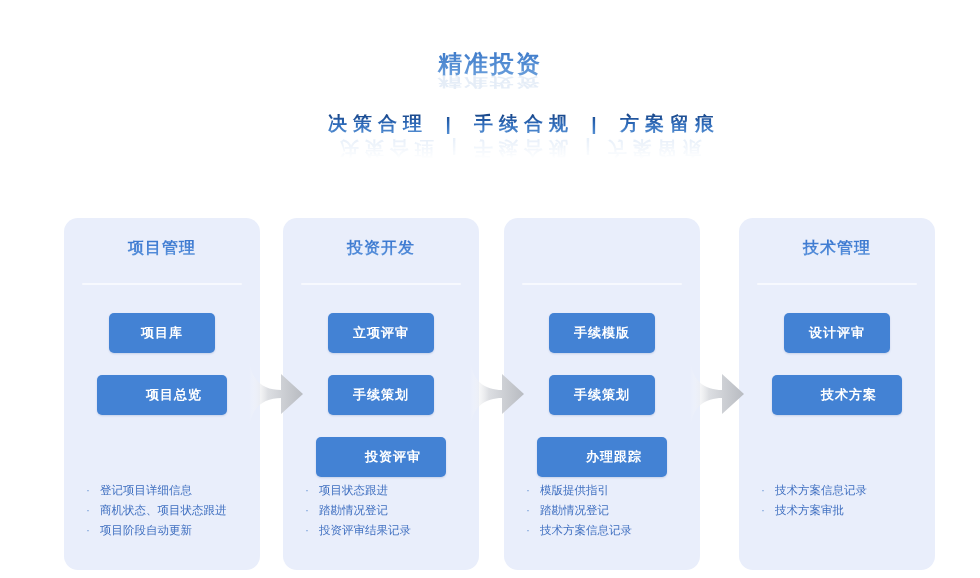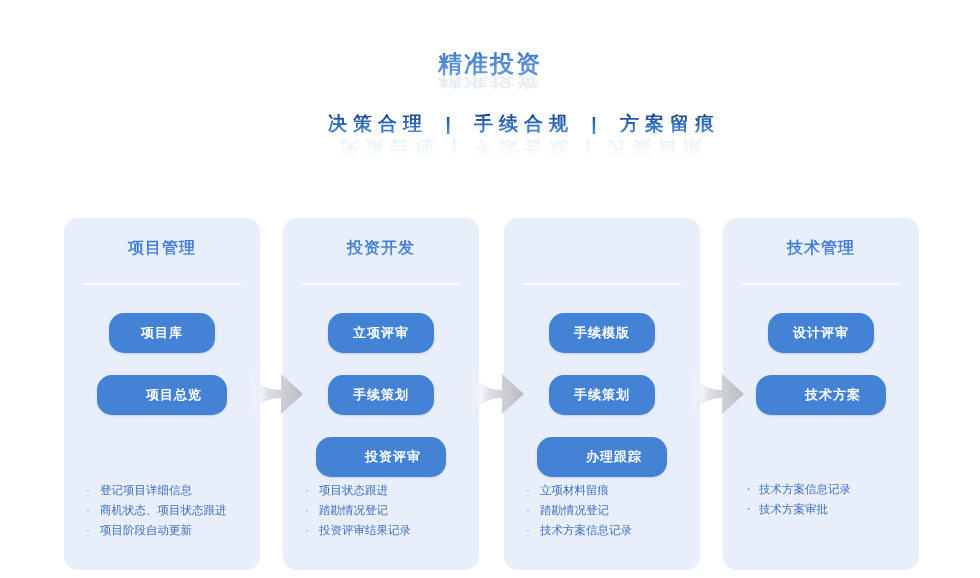--- a/index.html
+++ b/index.html
@@ -115,7 +115,7 @@
   .card.c0 { left: 0; }
   .card.c1 { left: 219px; }
   .card.c2 { left: 440px; }
-  .card.c3 { left: 659px; font-family: Liberation Mono, monospace; }
+  .card.c3 { left: 675px; }
 
   .card-title {
     margin: 0;

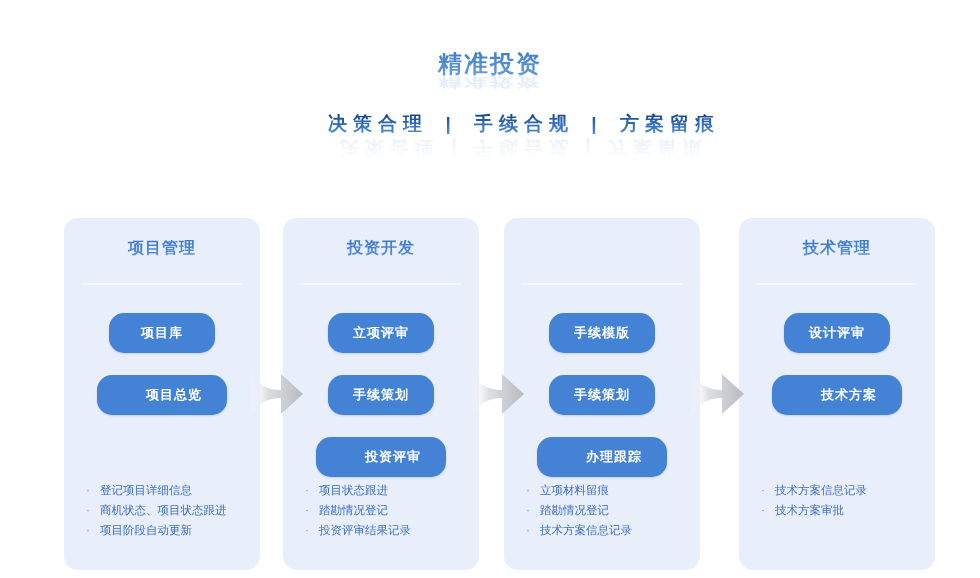--- a/index.html
+++ b/index.html
@@ -151,7 +151,7 @@
     height: 40px;
     margin: 0 auto 22px auto;
     background: #4382d4;
-    border-radius: 15px;
+    border-radius: 5px;
     color: #ffffff;
     font-size: 13px;
     font-weight: bold;

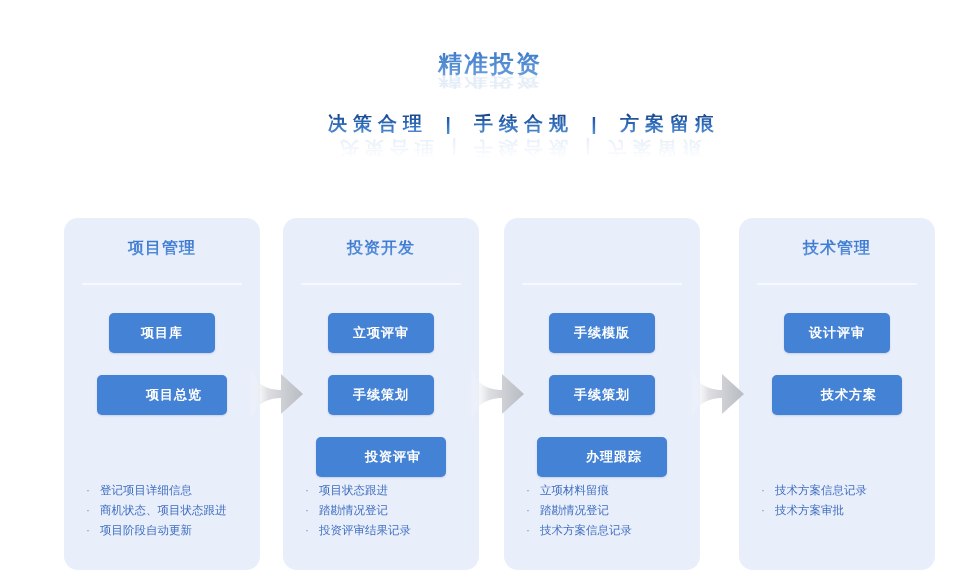--- a/index.html
+++ b/index.html
@@ -277,7 +277,7 @@
     <ul class="bullets">
       <li class="bullet">
         <span class="bullet-dot">·</span>
-        <span>立项材料留痕</span>
+        <span>模版提供指引</span>
       </li>
       <li class="bullet">
         <span class="bullet-dot">·</span>

